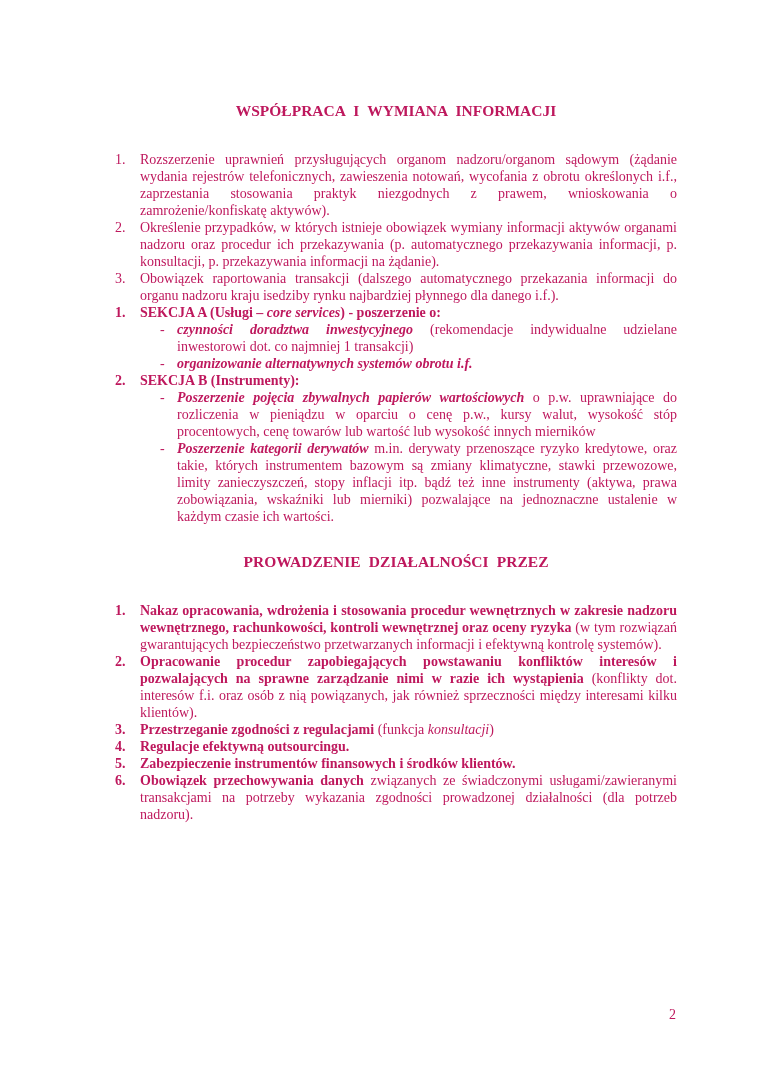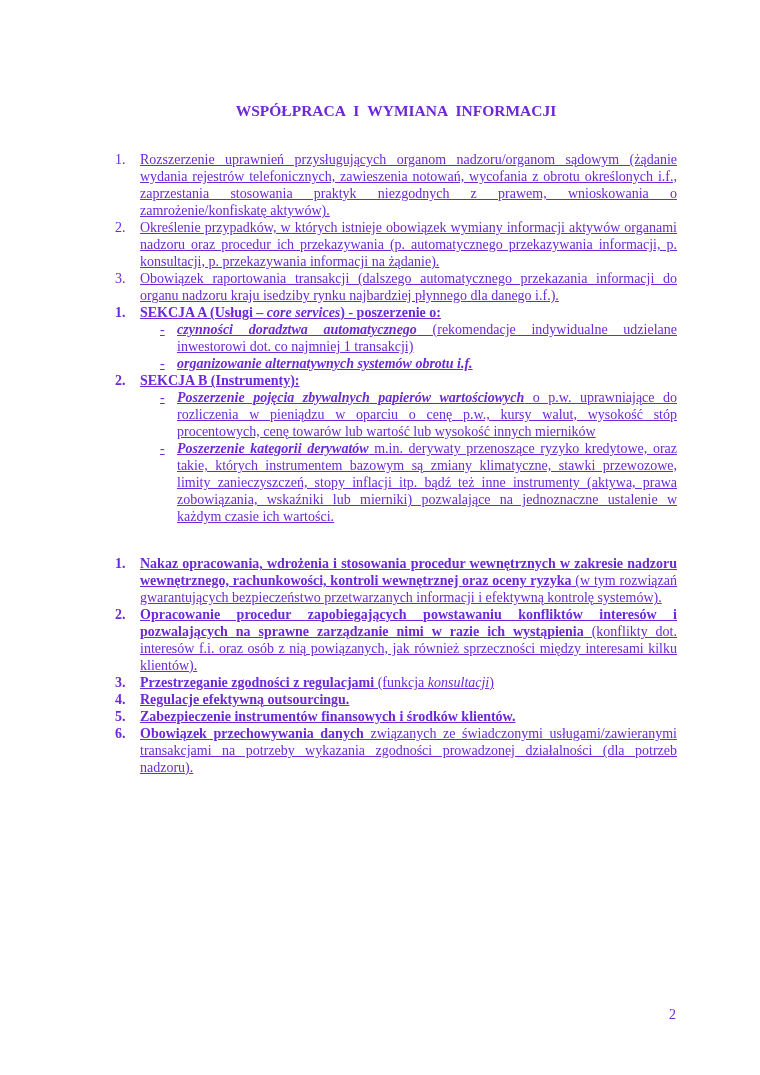--- a/index.html
+++ b/index.html
@@ -15,7 +15,7 @@
     font-family: "Liberation Serif", "DejaVu Serif", serif;
     font-size: 14px;
     line-height: 17px;
-    color: #6d28d9;
+    color: #be185d;
     overflow: hidden;
   }
   .content {

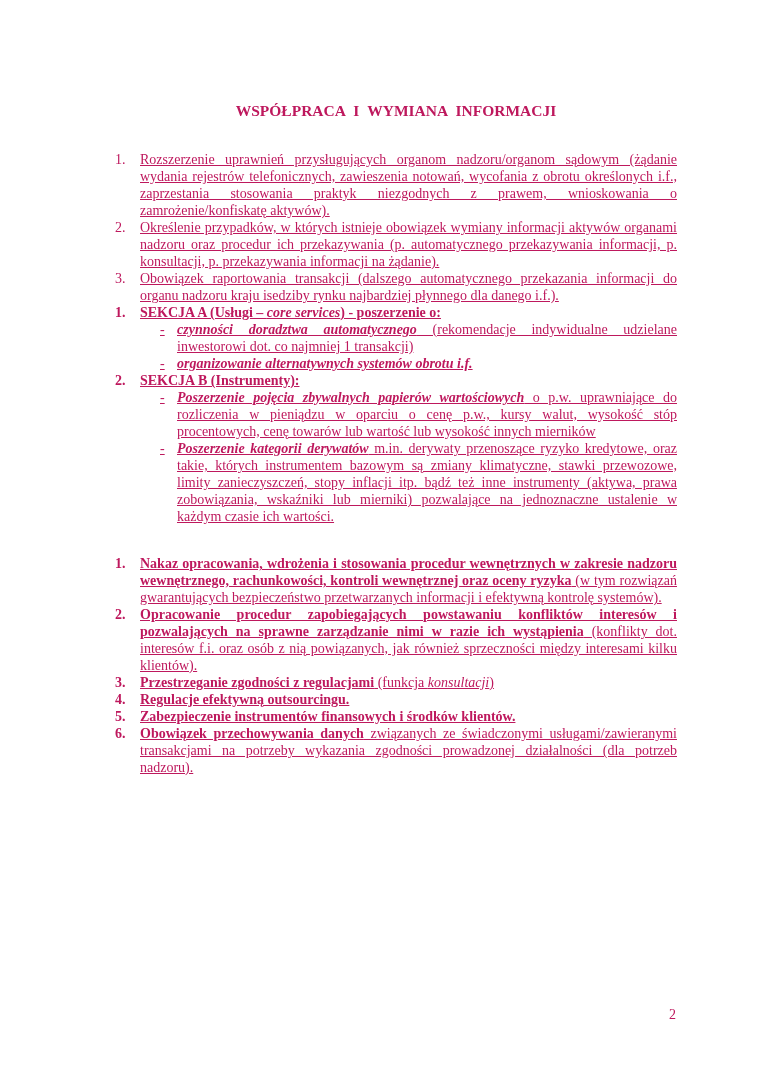--- a/index.html
+++ b/index.html
@@ -43,7 +43,7 @@
     width: 25px;
   }
   .num.b { font-weight: bold; }
-  .body { flex: 1 1 auto; min-width: 0; text-decoration: underline; }
+  .body { flex: 1 1 auto; min-width: 0; }
   .para {
     text-align: justify;
   }

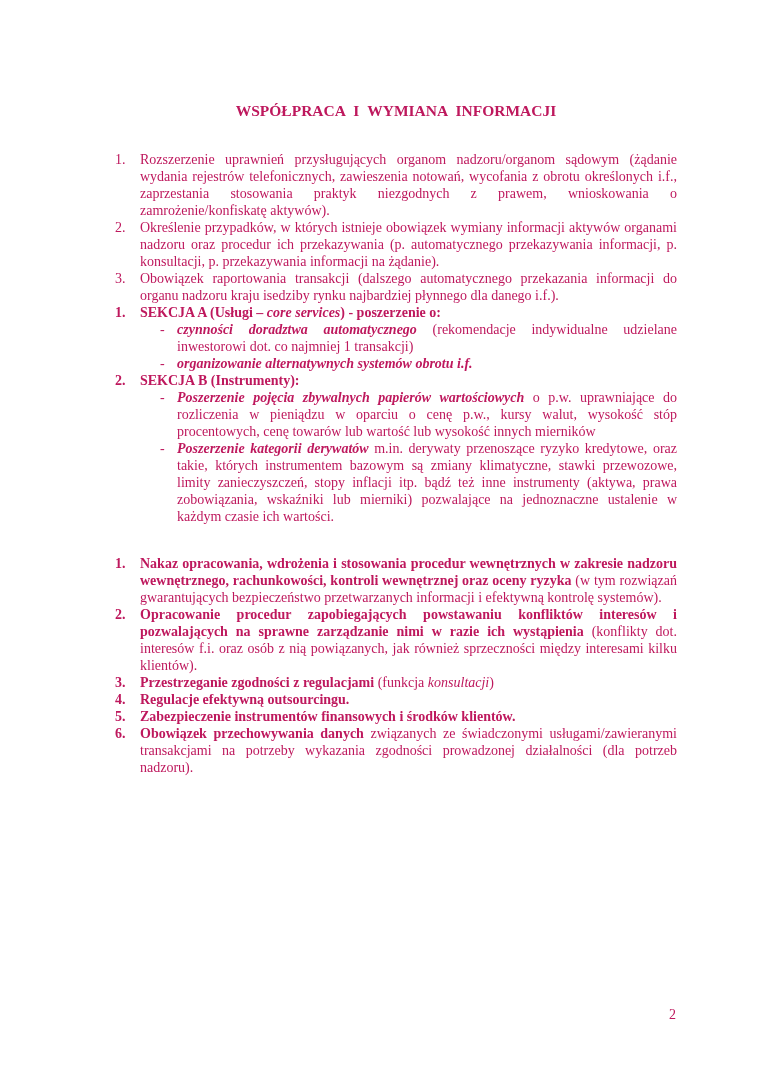--- a/index.html
+++ b/index.html
@@ -98,7 +98,7 @@
             <div class="para"><span class="b ">SEKCJA A (Usługi – </span><span class="b i">core services</span><span class="b ">) - poszerzenie o:</span></div>
             <div class="sub">
               <div class="dash">-</div>
-              <div class="para"><span class="b i">czynności doradztwa automatycznego</span><span class=""> (rekomendacje indywidualne udzielane inwestorowi dot. co najmniej 1 transakcji)</span></div>
+              <div class="para"><span class="b i">czynności doradztwa inwestycyjnego</span><span class=""> (rekomendacje indywidualne udzielane inwestorowi dot. co najmniej 1 transakcji)</span></div>
             </div>
             <div class="sub">
               <div class="dash">-</div>

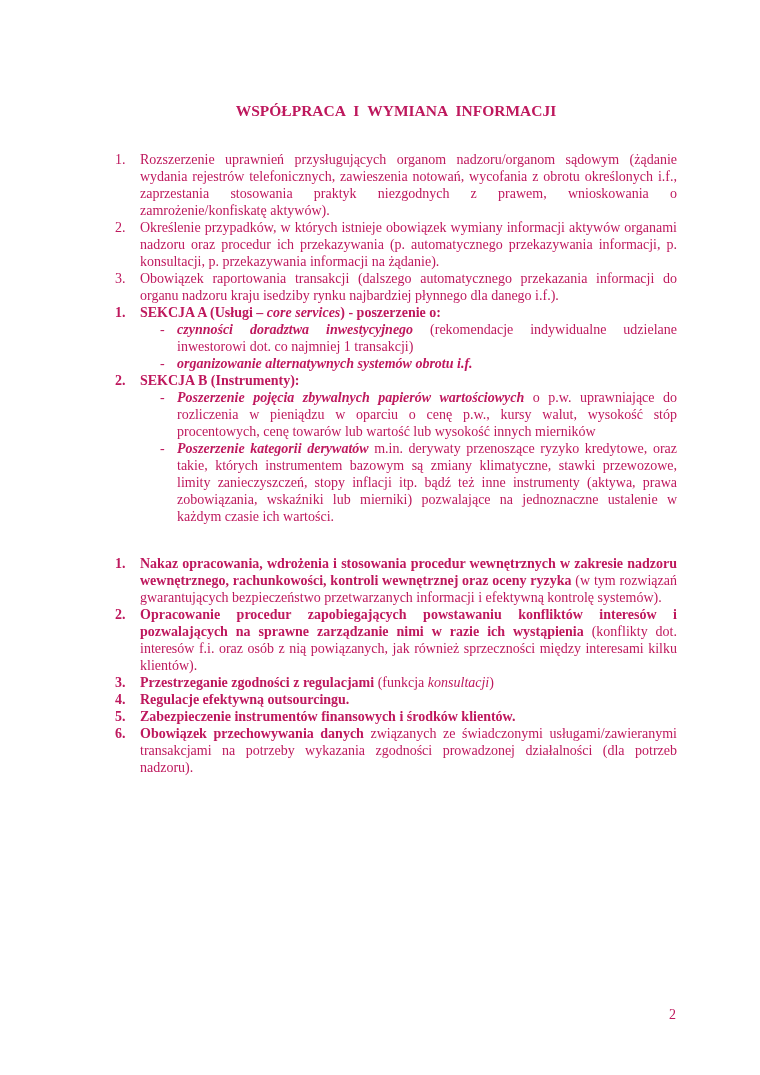--- a/index.html
+++ b/index.html
@@ -122,6 +122,7 @@
         </div>
       </div>
       <div class="heading">
+        <div class="heading-line">PROWADZENIE DZIAŁALNOŚCI PRZEZ</div>
       </div>
       <div class="list">
         <div class="item">

